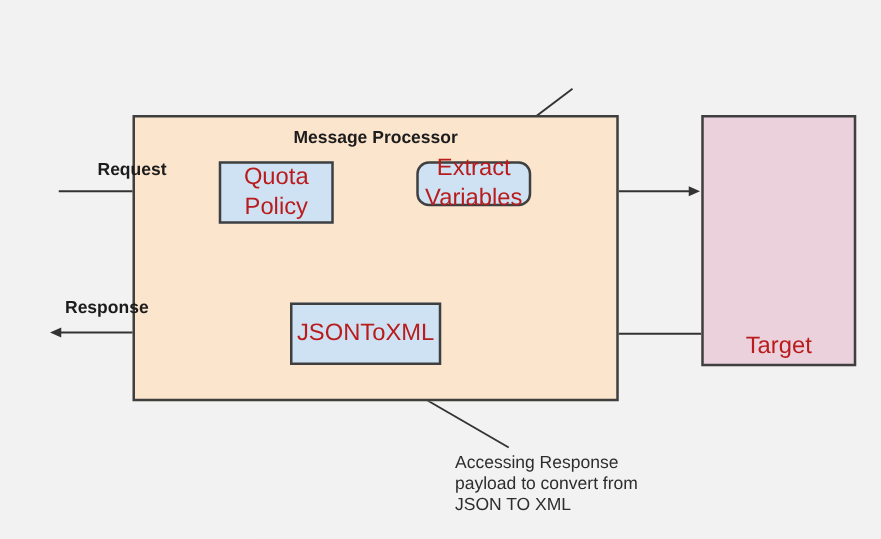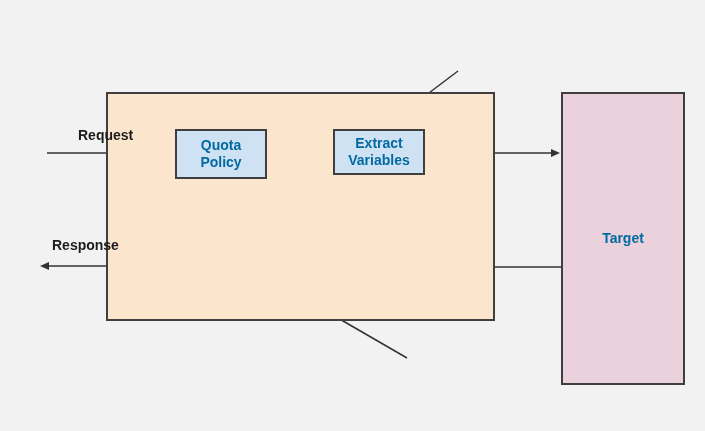--- a/index.html
+++ b/index.html
@@ -118,6 +118,7 @@
   </svg>
 
   <div class="processor-box"></div>
+  <div class="processor-title">Message Processor</div>
 
   <div class="node node-quota">
     <span>Quota Policy</span>

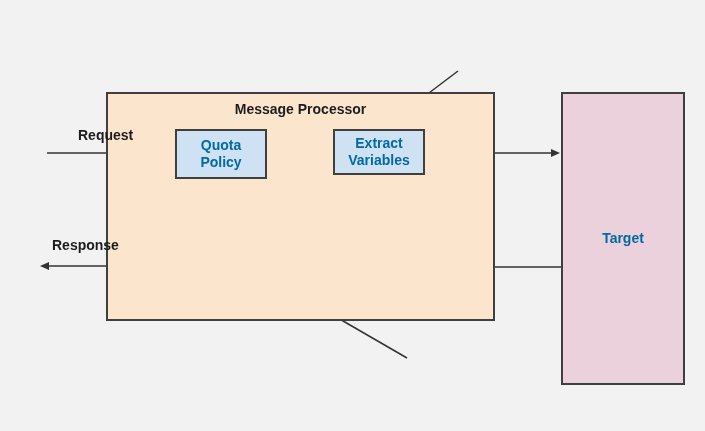--- a/index.html
+++ b/index.html
@@ -45,9 +45,9 @@
     background: #cfe2f3;
     border: 2px solid #3f3f3f;
     box-sizing: border-box;
-    font-size: 14px;
-    font-weight: bold;
-    color: #0369a1;
+    font-size: 19px;
+    font-weight: normal;
+    color: #b91c1c;
     line-height: 1.25;
     padding: 2px;
   }

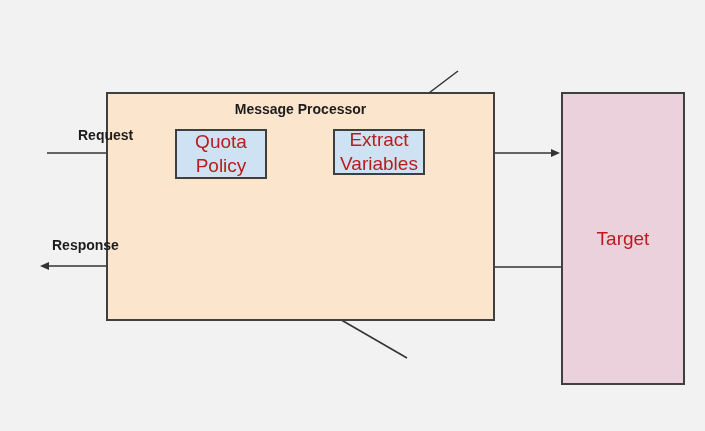--- a/index.html
+++ b/index.html
@@ -52,7 +52,7 @@
     padding: 2px;
   }
   .node-quota    { left: 175px; top: 129px; width: 92px;  height: 50px; }
-  .node-extract  { left: 333px; top: 129px; width: 92px;  height: 46px; }
+  .node-extract  { left: 333px; top: 129px; width: 92px;  height: 36px; border-radius: 10px; }
   .node-jsonxml  { left: 232px; top: 242px; width: 121px; height: 50px; }
   .node-target {
     left: 561px; top: 92px; width: 124px; height: 293px;

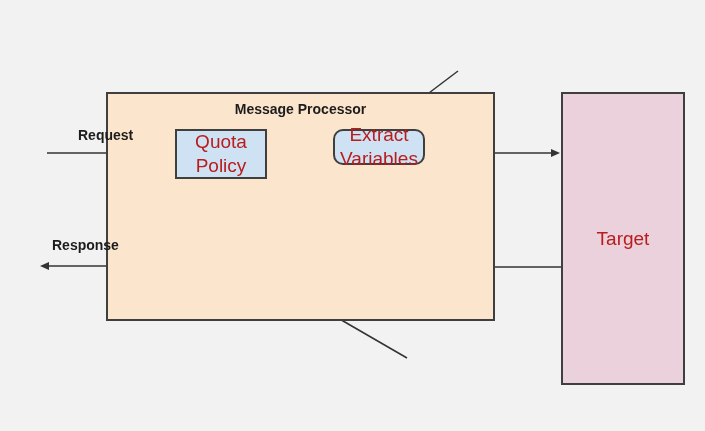--- a/index.html
+++ b/index.html
@@ -126,6 +126,9 @@
   <div class="node node-extract">
     <span>Extract Variables</span>
   </div>
+  <div class="node node-jsonxml">
+    <span>JSONToXML</span>
+  </div>
 
   <div class="node node-target">
     <span>Target</span>

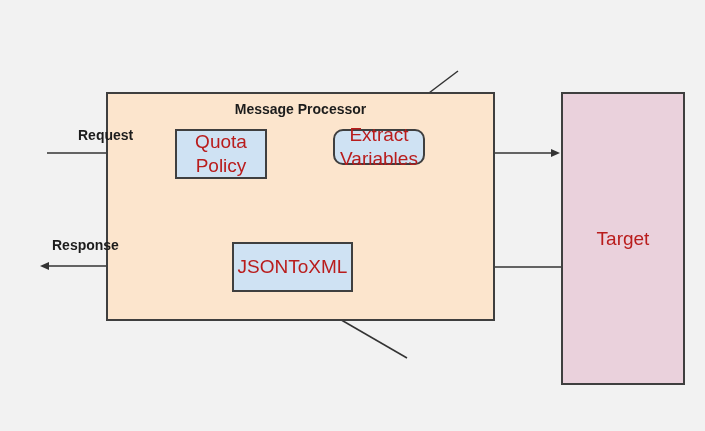--- a/index.html
+++ b/index.html
@@ -55,8 +55,9 @@
   .node-extract  { left: 333px; top: 129px; width: 92px;  height: 36px; border-radius: 10px; }
   .node-jsonxml  { left: 232px; top: 242px; width: 121px; height: 50px; }
   .node-target {
-    left: 561px; top: 92px; width: 124px; height: 293px;
+    left: 561px; top: 92px; width: 124px; height: 201px;
     background: #ead1dc;
+    align-items: flex-end;
   }
   .flow-label {
     position: absolute;

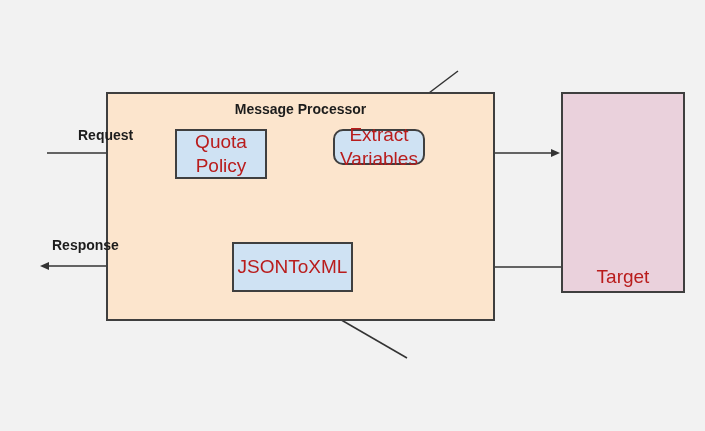--- a/index.html
+++ b/index.html
@@ -138,6 +138,9 @@
   <div class="flow-label label-request">Request</div>
   <div class="flow-label label-response">Response</div>
 
+  <div class="annotation annotation-bottom">Accessing Response
+payload to convert from
+JSON TO XML</div>
 
 </div>
 

